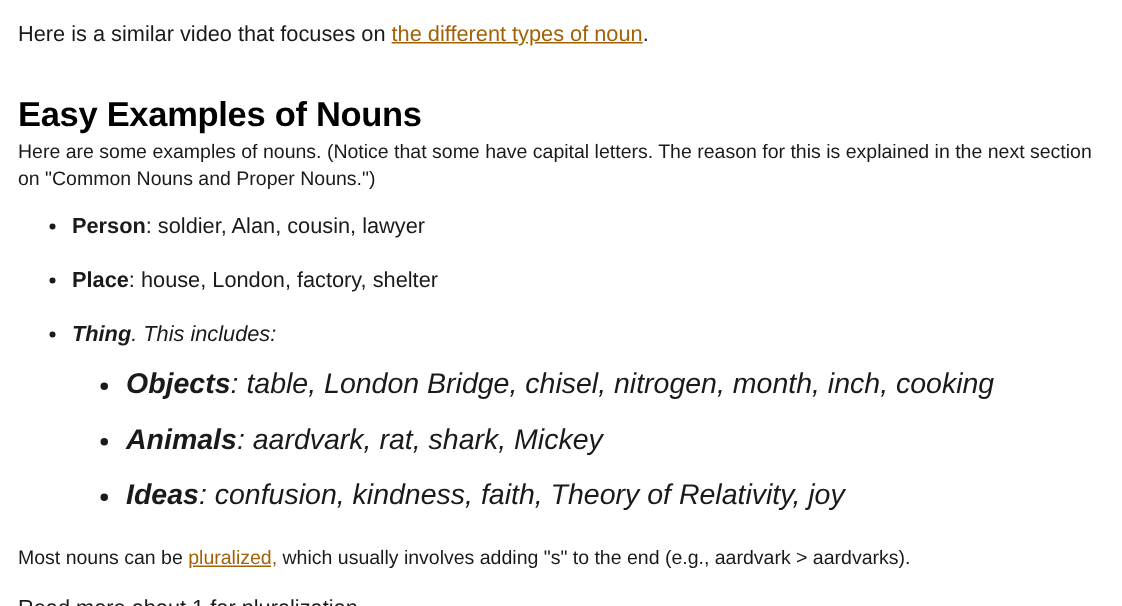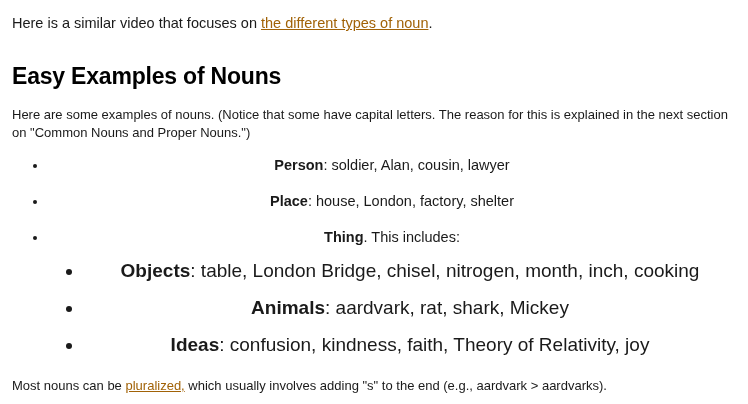--- a/index.html
+++ b/index.html
@@ -30,7 +30,7 @@
   h2.section-title {
     font-size: 23px;
     font-weight: bold;
-    margin: 30px 0 16px 0;
+    margin: 30px 0 2px 0;
     letter-spacing: -0.2px;
     color: #000000;
   }

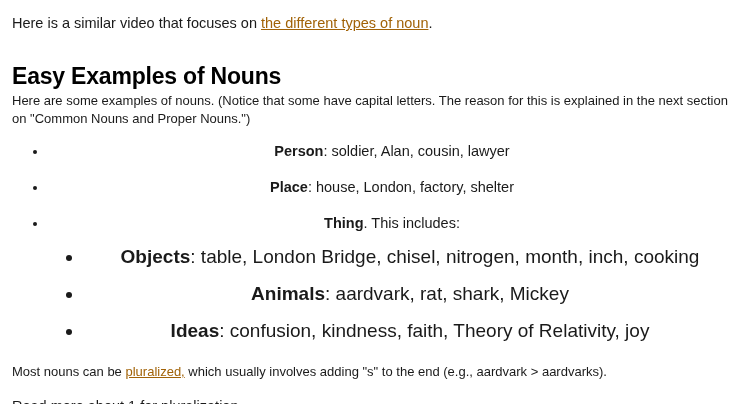--- a/index.html
+++ b/index.html
@@ -44,7 +44,6 @@
     list-style: disc;
     margin: 14px 0 0 0;
     padding-left: 36px;
-    text-align: center;
   }
   ul.level1 > li {
     font-size: 14.5px;

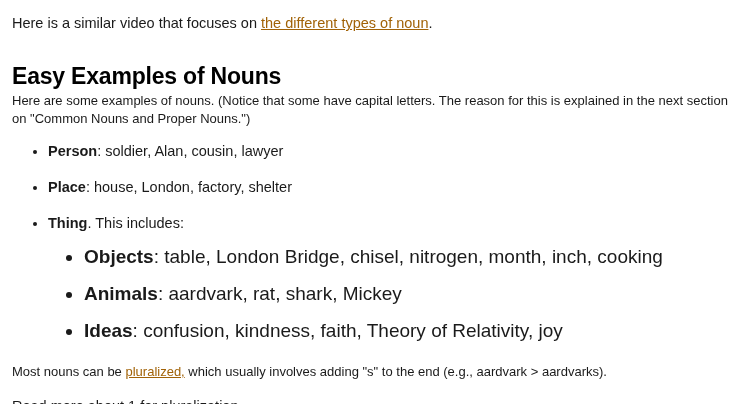--- a/index.html
+++ b/index.html
@@ -52,6 +52,7 @@
   }
   ul.level1 > li:last-child {
     margin-bottom: 0;
+    font-style: italic;
   }
   ul.level2 {
     list-style: disc;

